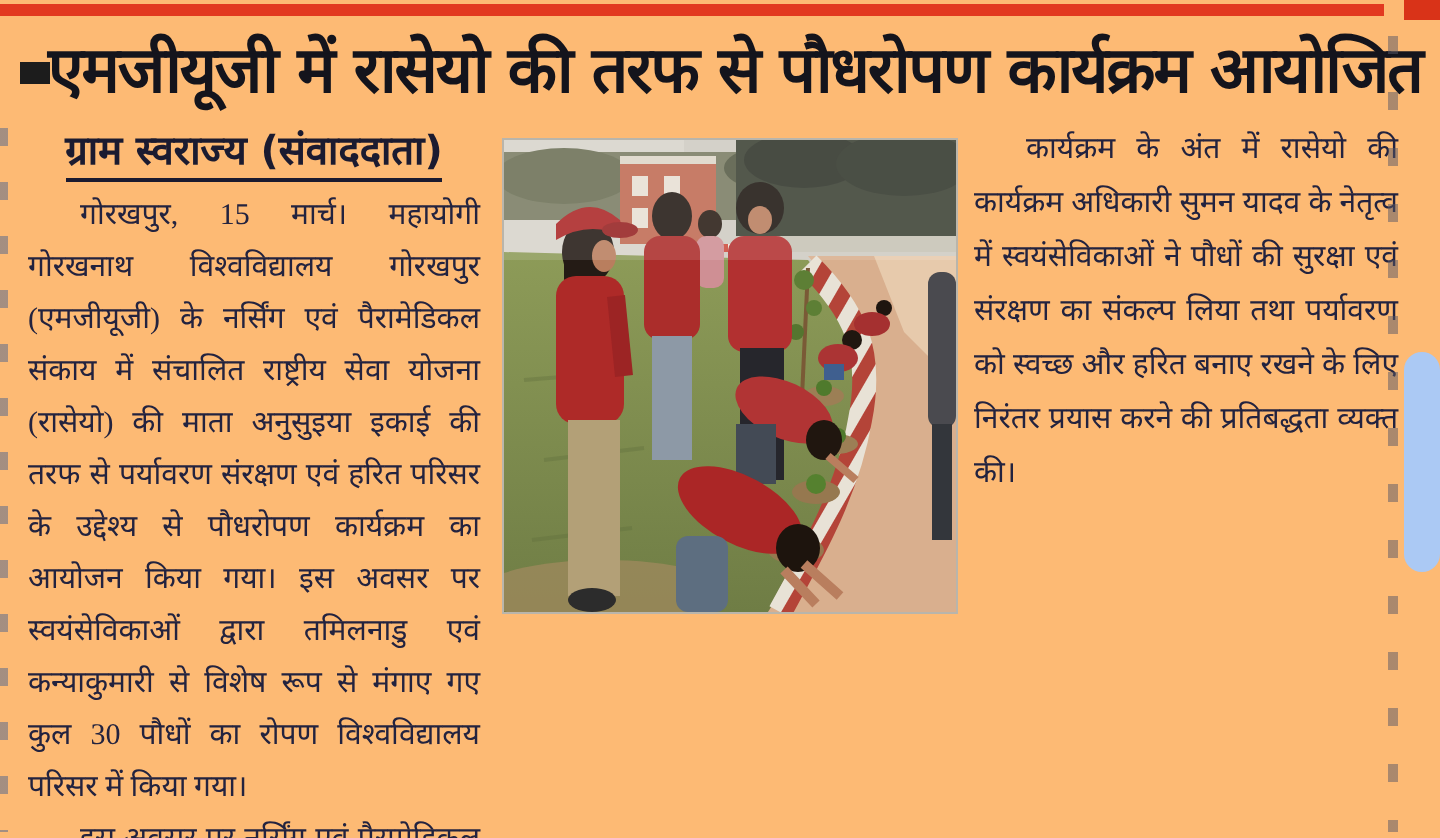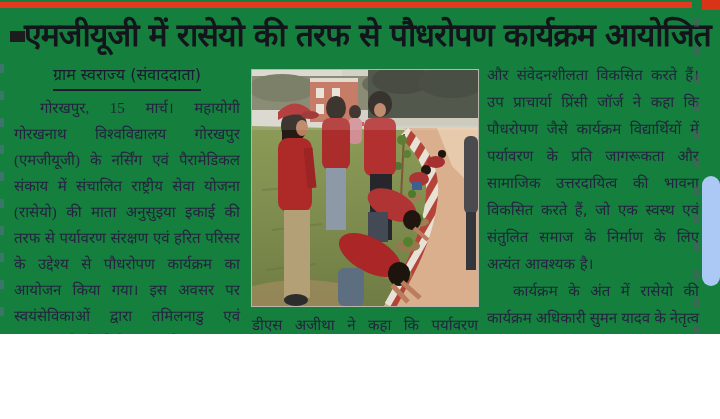--- a/index.html
+++ b/index.html
@@ -4,7 +4,7 @@
 <style>
   html,body{margin:0;padding:0;}
   .page{
-    position:relative;width:720px;height:334px;background:#15803d;overflow:hidden;
+    position:relative;width:720px;height:419px;background:#fdba74;overflow:hidden;
     font-family:"DejaVu Sans","Liberation Sans",sans-serif;color:#23233f;
   }
   .top-rule{position:absolute;left:0;top:2px;width:692px;height:6px;background:#e23920;}

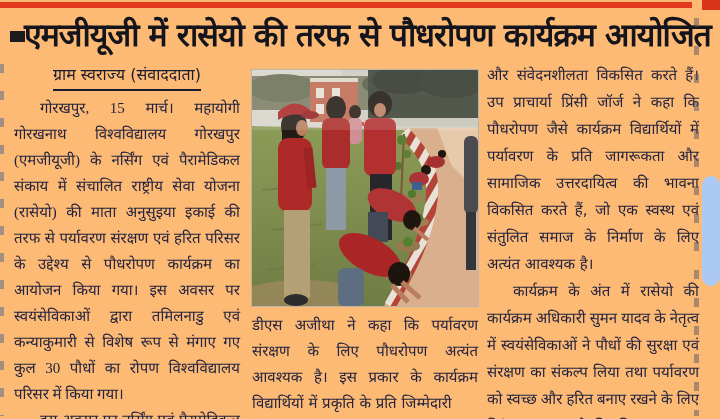--- a/index.html
+++ b/index.html
@@ -22,7 +22,7 @@
   .col-right{left:487px;width:212px;line-height:27px;}
   .byline-wrap{text-align:center;margin-bottom:4px;}
   .byline{
-    display:inline-block;font-weight:400;font-size:16px;color:#1b1b30;
+    display:inline-block;font-weight:700;font-size:20px;color:#1b1b30;
     border-bottom:2px solid #1b1b30;padding-bottom:1px;
   }
   .indent{text-indent:26px;font-family:Liberation Serif, serif;}

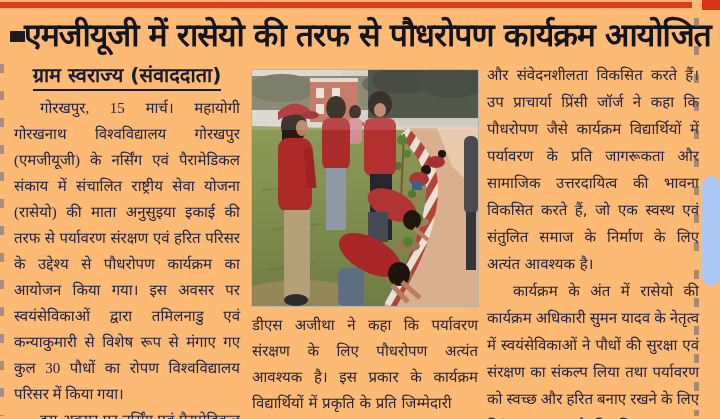--- a/index.html
+++ b/index.html
@@ -173,7 +173,6 @@
   </div>
 
   <div class="col col-right">
-    <p>और संवेदनशीलता विकसित करते हैं। उप प्राचार्या प्रिंसी जॉर्ज ने कहा कि पौधरोपण जैसे कार्यक्रम विद्यार्थियों में पर्यावरण के प्रति जागरूकता और सामाजिक उत्तरदायित्व की भावना विकसित करते हैं, जो एक स्वस्थ एवं संतुलित समाज के निर्माण के लिए अत्यंत आवश्यक है।</p>
     <p class="indent">कार्यक्रम के अंत में रासेयो की कार्यक्रम अधिकारी सुमन यादव के नेतृत्व में स्वयंसेविकाओं ने पौधों की सुरक्षा एवं संरक्षण का संकल्प लिया तथा पर्यावरण को स्वच्छ और हरित बनाए रखने के लिए निरंतर प्रयास करने की प्रतिबद्धता व्यक्त की।</p>
   </div>
 

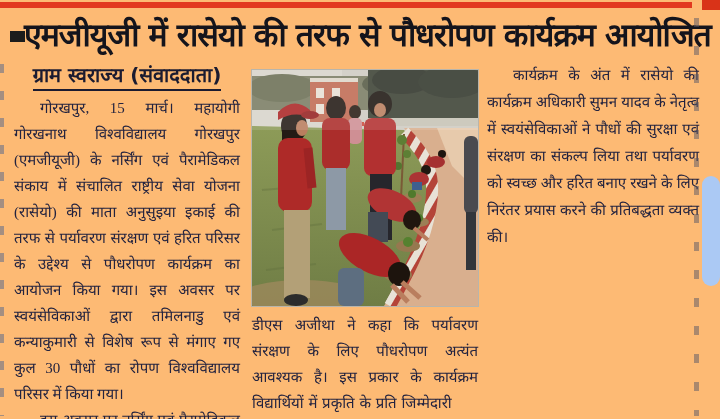--- a/index.html
+++ b/index.html
@@ -168,9 +168,6 @@
     </svg>
   </div>
 
-  <div class="col col-mid">
-    <p>डीएस अजीथा ने कहा कि पर्यावरण संरक्षण के लिए पौधरोपण अत्यंत आवश्यक है। इस प्रकार के कार्यक्रम विद्यार्थियों में प्रकृति के प्रति जिम्मेदारी</p>
-  </div>
 
   <div class="col col-right">
     <p class="indent">कार्यक्रम के अंत में रासेयो की कार्यक्रम अधिकारी सुमन यादव के नेतृत्व में स्वयंसेविकाओं ने पौधों की सुरक्षा एवं संरक्षण का संकल्प लिया तथा पर्यावरण को स्वच्छ और हरित बनाए रखने के लिए निरंतर प्रयास करने की प्रतिबद्धता व्यक्त की।</p>

